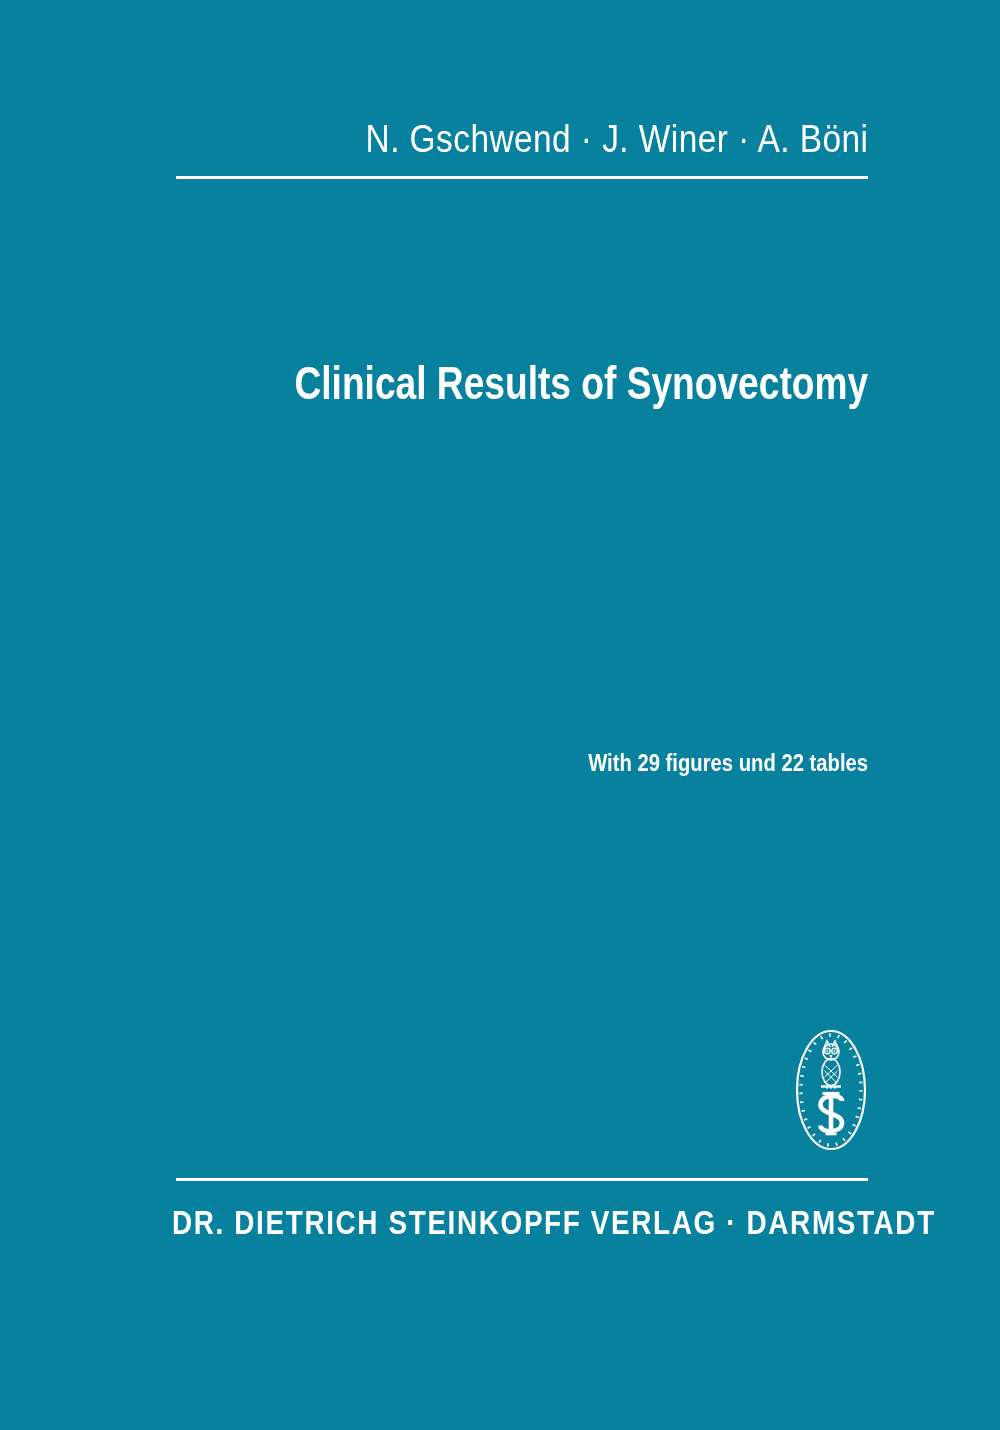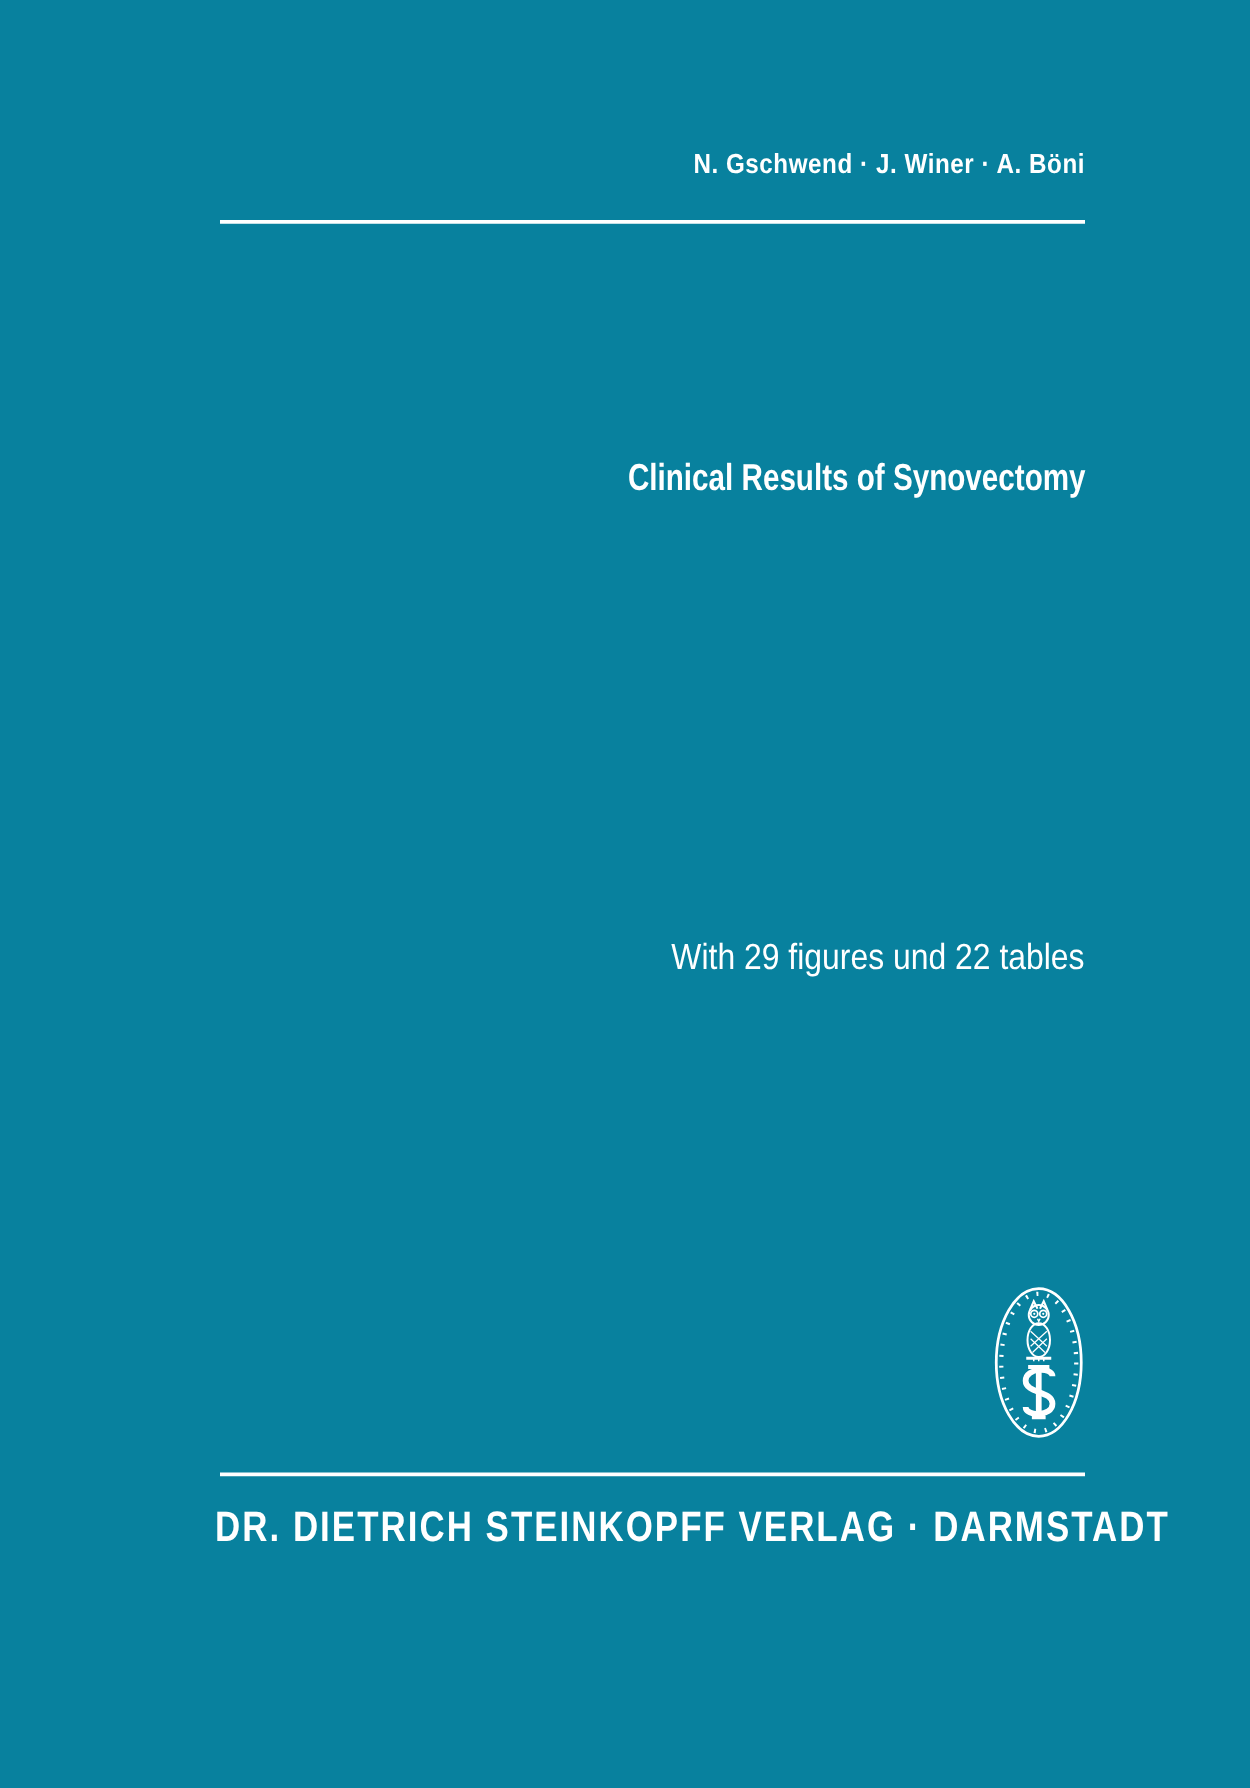--- a/index.html
+++ b/index.html
@@ -27,8 +27,8 @@
     position: absolute;
     top: 118px;
     right: 132px;
-    font-size: 22px;
-    font-weight: 700;
+    font-size: 38px;
+    font-weight: 400;
     letter-spacing: 0.5px;
     white-space: nowrap;
     text-align: left;

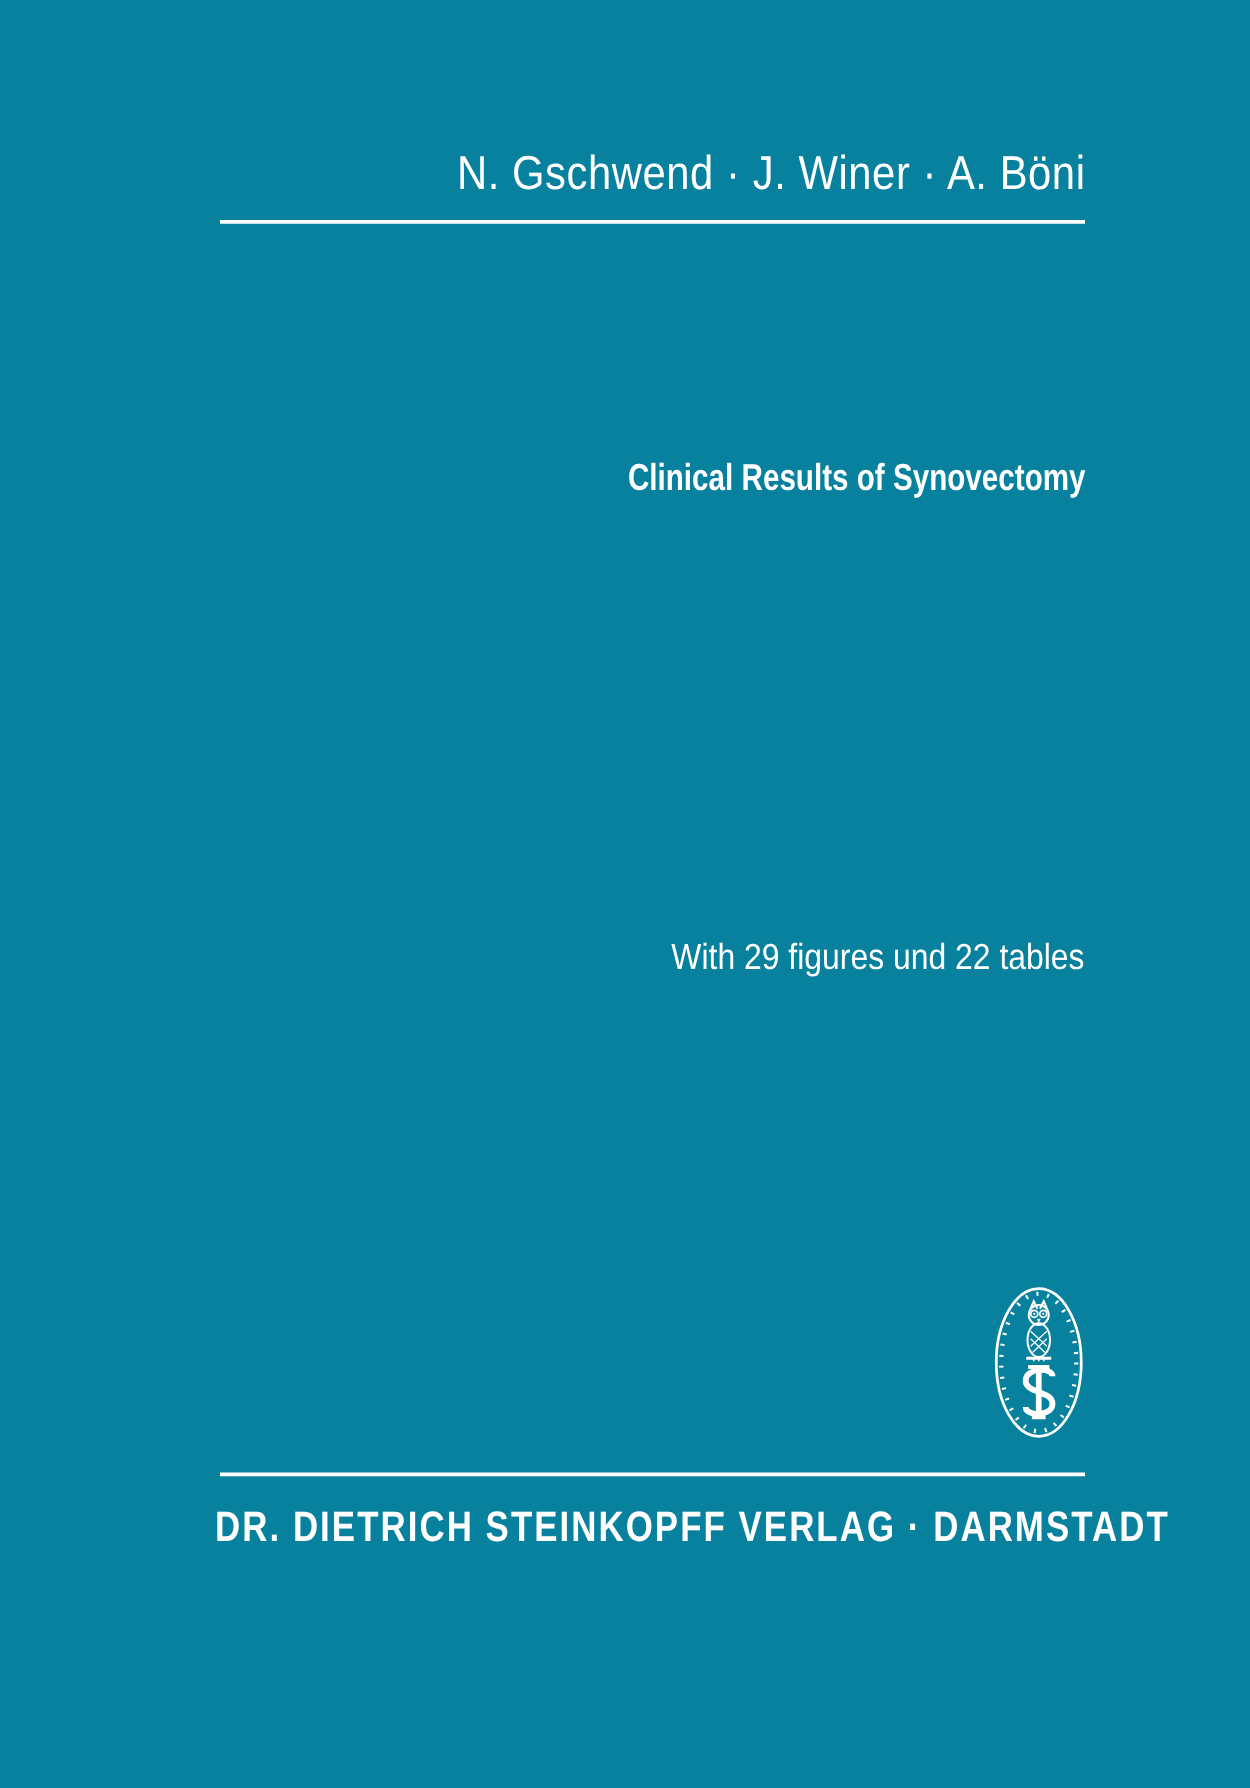--- a/index.html
+++ b/index.html
@@ -51,7 +51,7 @@
     right: 132px;
     text-align: right;
     font-weight: 700;
-    font-size: 30px;
+    font-size: 47px;
     line-height: 69px;
     white-space: nowrap;
   }

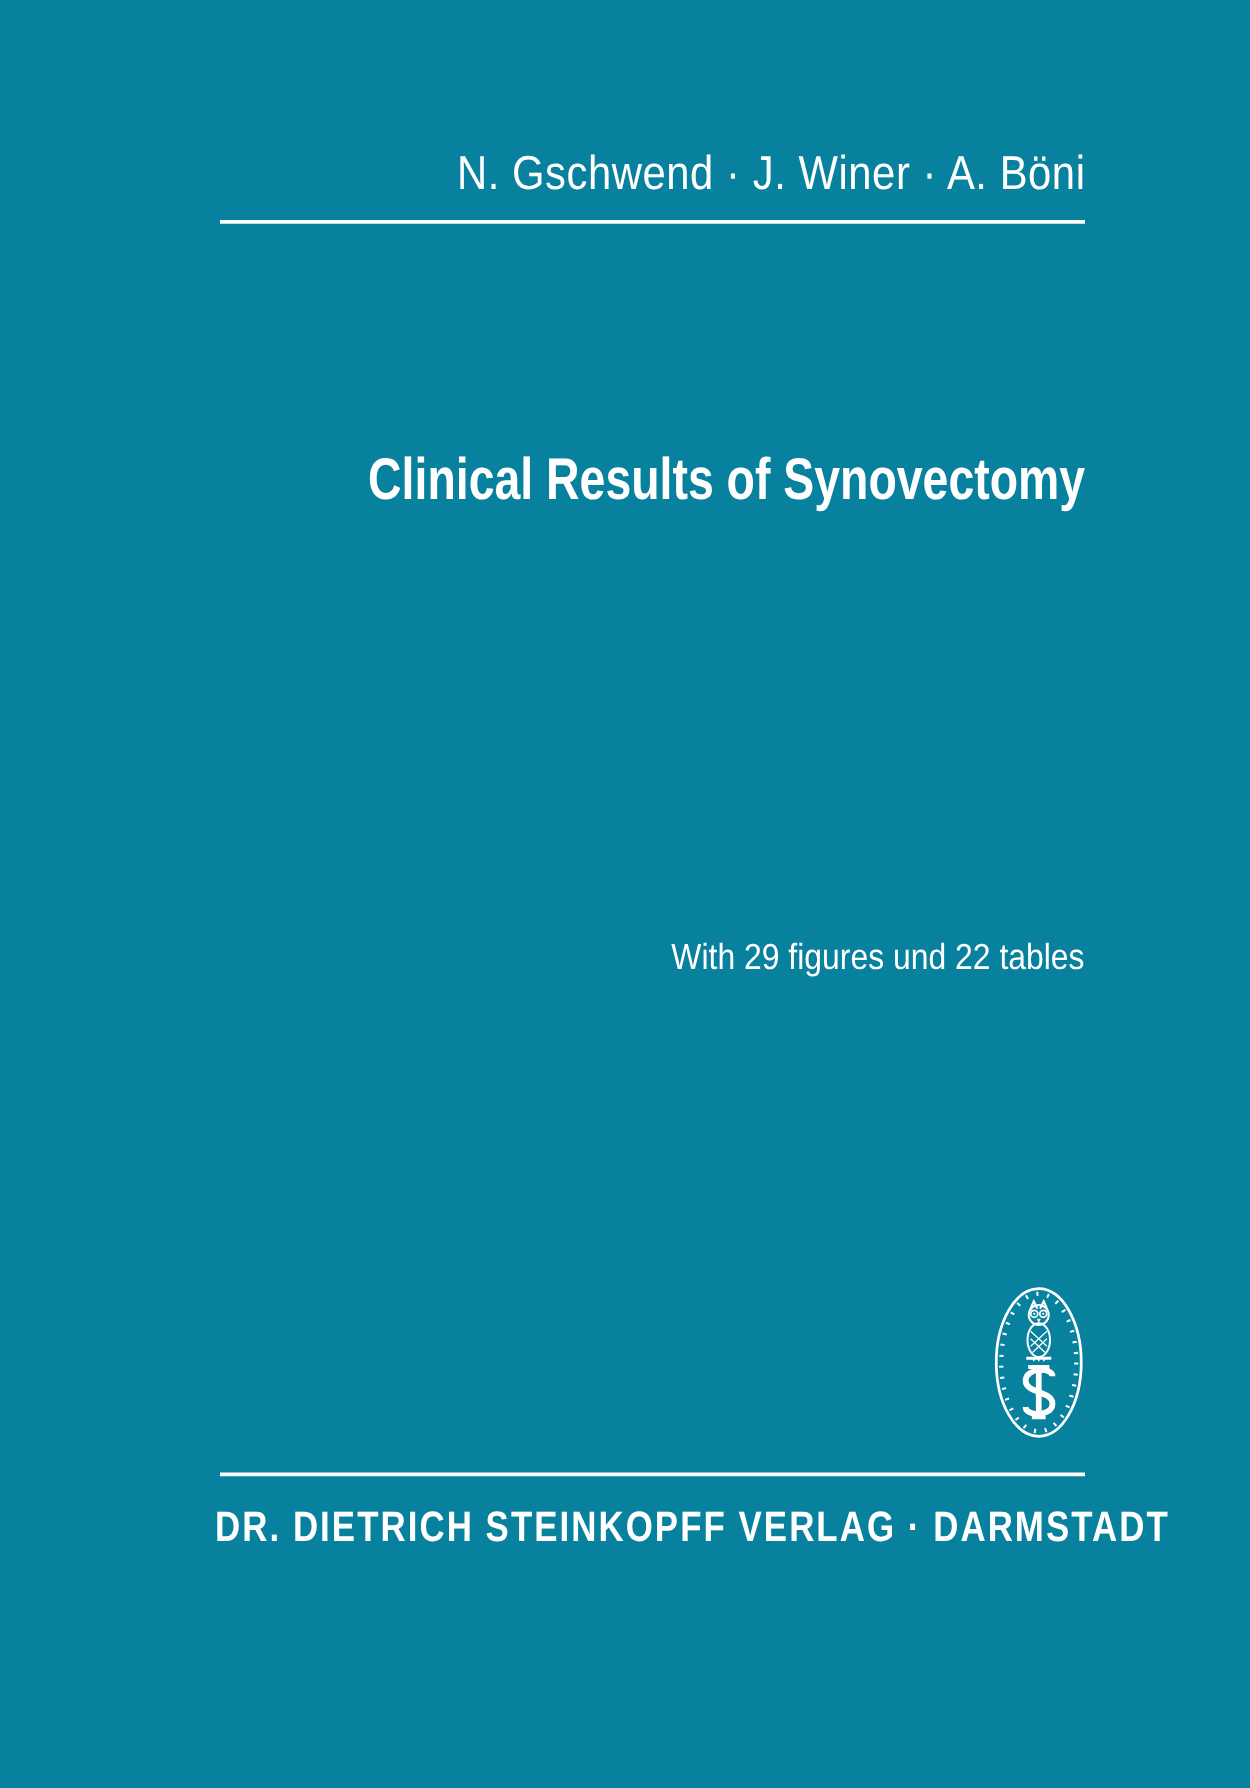--- a/index.html
+++ b/index.html
@@ -61,8 +61,8 @@
     position: absolute;
     top: 750px;
     right: 132px;
-    font-size: 29px;
-    font-weight: 400;
+    font-size: 23px;
+    font-weight: 700;
     white-space: nowrap;
     text-align: right;
   }

